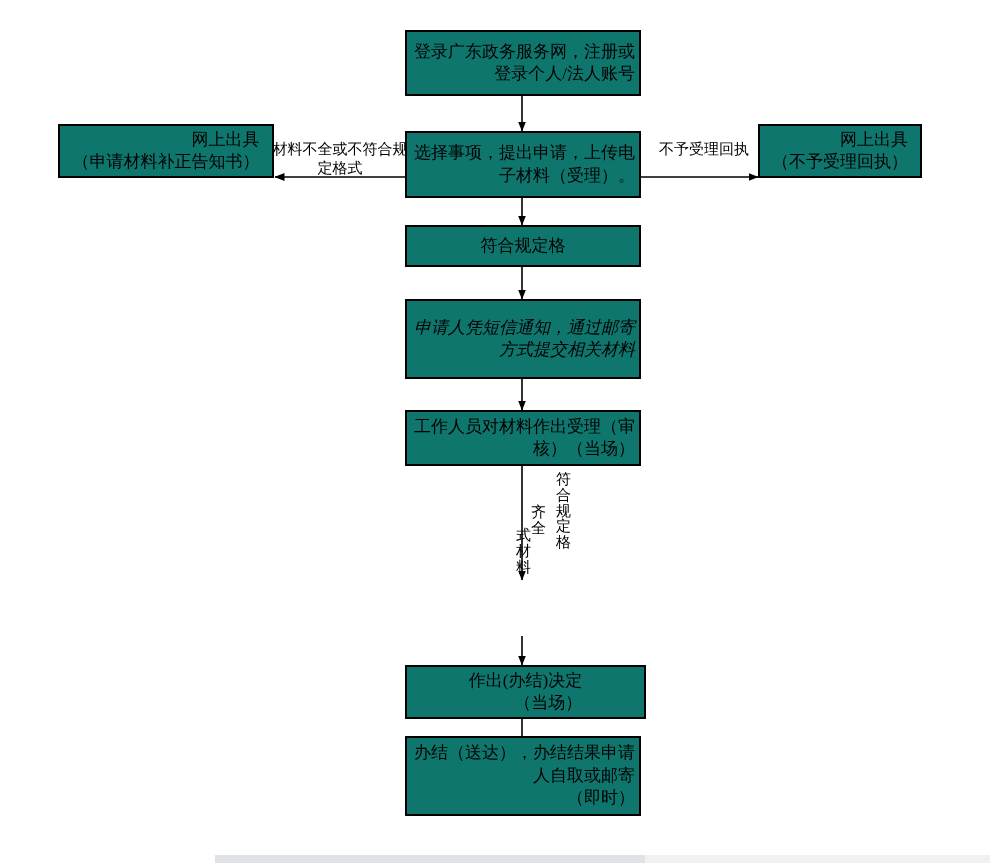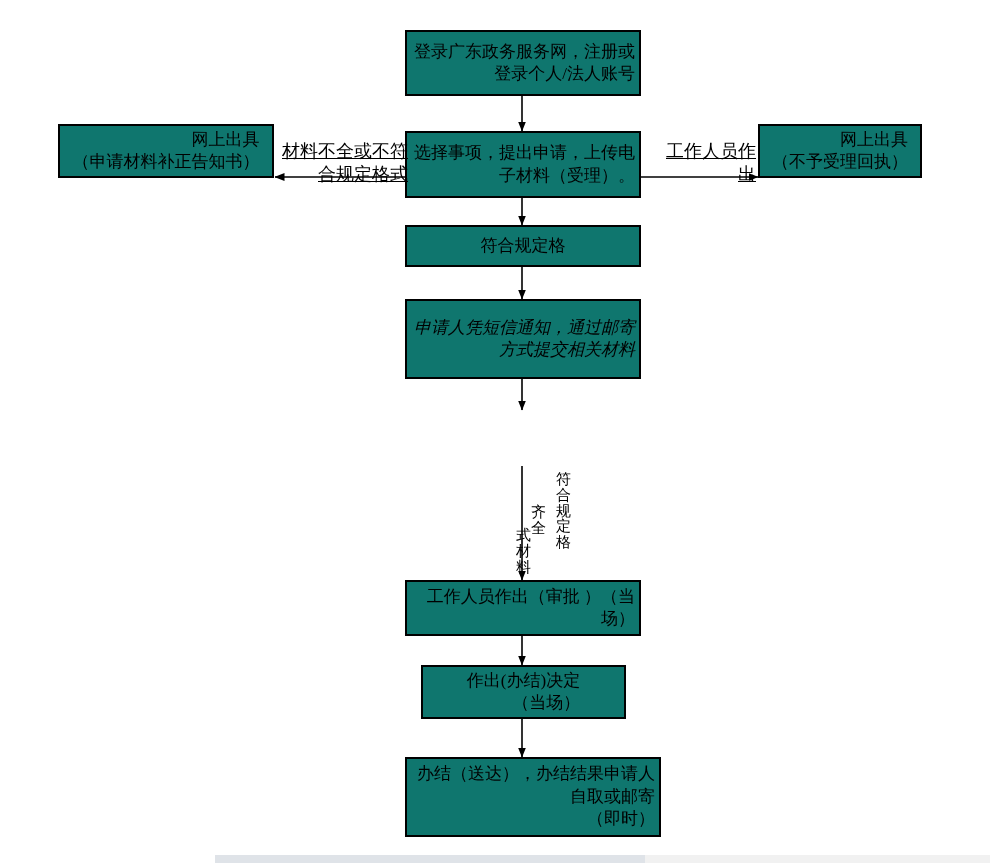--- a/index.html
+++ b/index.html
@@ -38,12 +38,11 @@
   }
   .edge-label {
     position: absolute;
-    font-size: 18px;
+    font-size: 15px;
     line-height: 1.25;
-    text-align: right;
+    text-align: center;
     white-space: pre-line;
     background: transparent;
-    text-decoration: underline;
   }
   .vlabel {
     position: absolute;

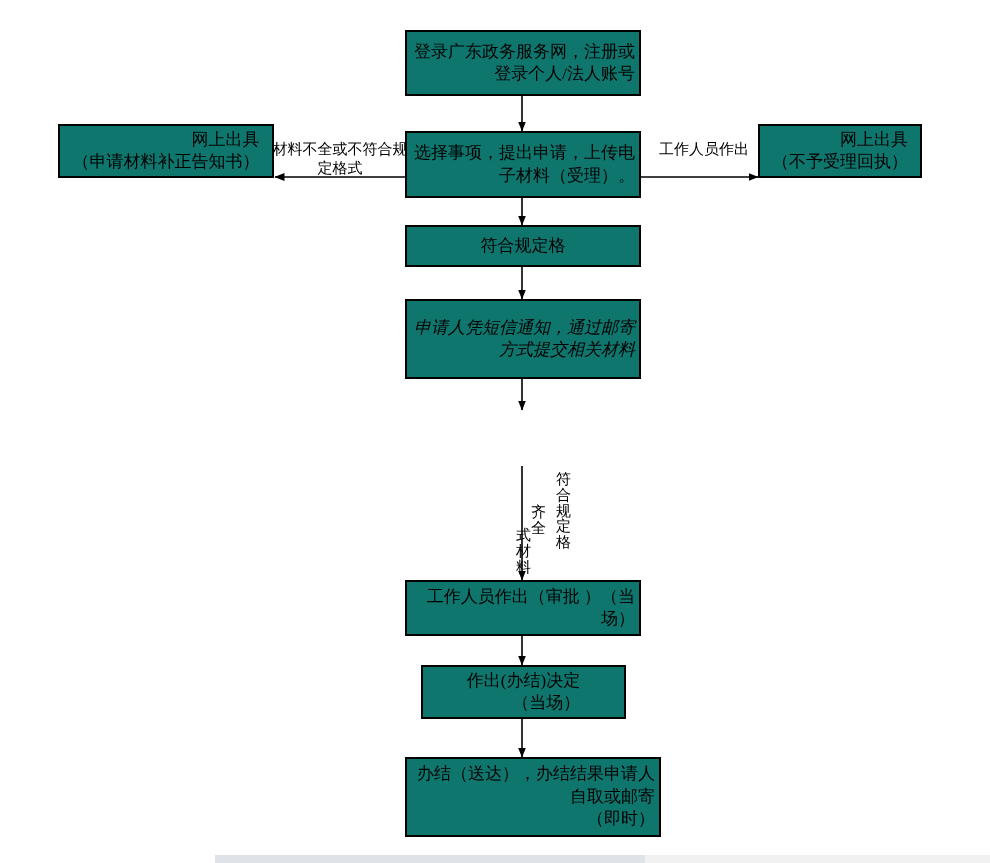--- a/index.html
+++ b/index.html
@@ -129,7 +129,7 @@
 
   <div class="edge-label" style="left:272px; top:140px; width:136px;">材料不全或不符合规定格式</div>
 
-  <div class="edge-label" style="left:652px; top:140px; width:104px;">工作人员作出</div>
+  <div class="edge-label" style="left:652px; top:140px; width:104px;">不予受理回执</div>
 
   <div class="vlabel" style="left:495px; top:505px;margin-left:36px;">齐全</div>
 

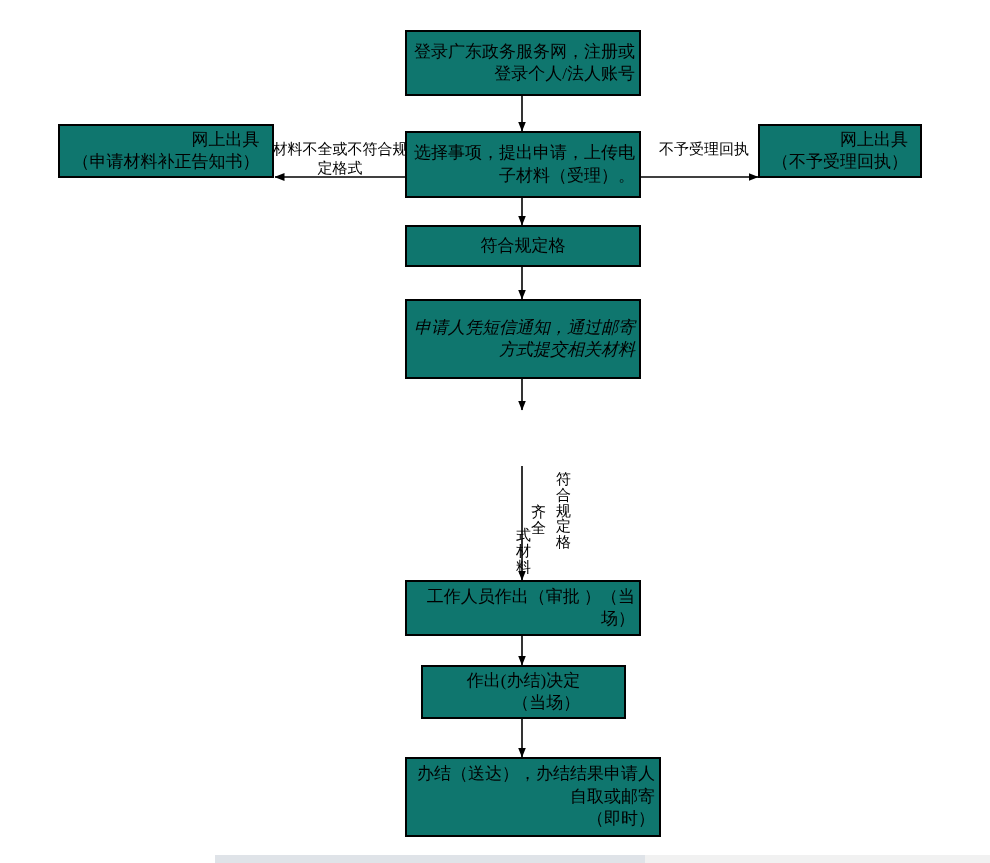--- a/index.html
+++ b/index.html
@@ -118,6 +118,7 @@
 
   <div class="node" style="left:405px; top:299px; width:236px; height:80px;font-style:italic;">申请人凭短信通知，通过邮寄方式提交相关材料</div>
 
+  <div class="node" style="left:405px; top:410px; width:236px; height:56px;">工作人员对材料作出受理（审核）（当场）</div>
 
   <div class="node" style="left:405px; top:580px; width:236px; height:56px;">工作人员作出（审批 ）（当场）</div>
 

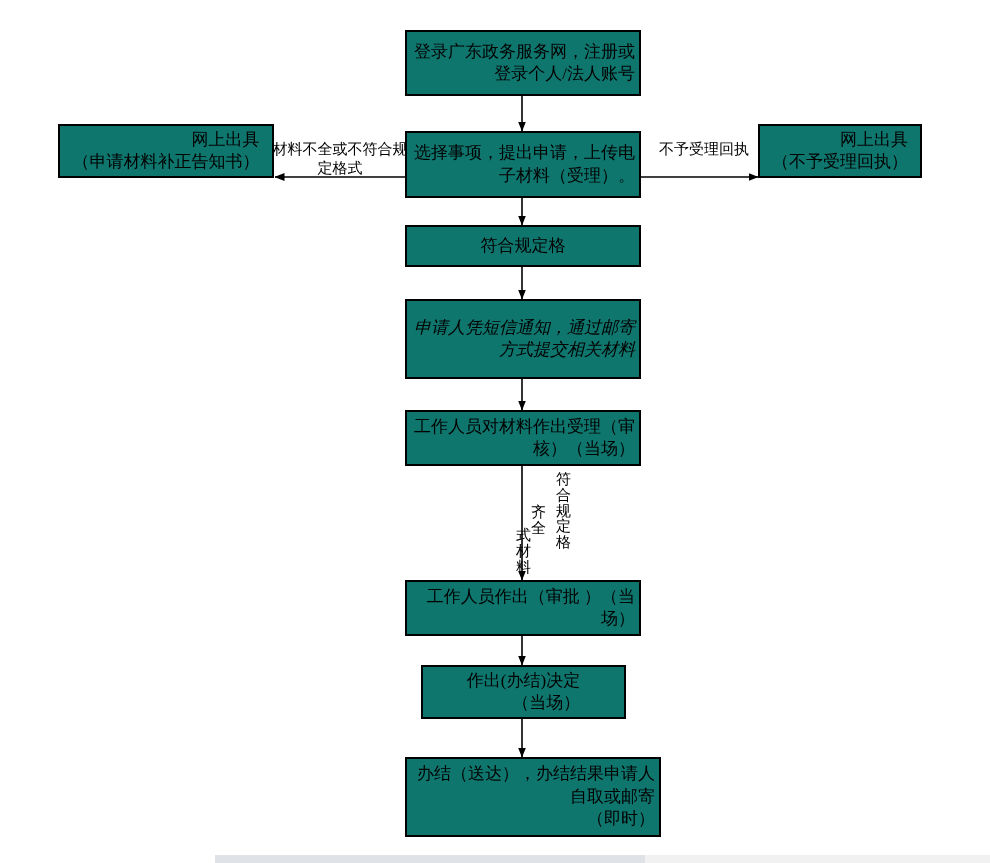--- a/index.html
+++ b/index.html
@@ -120,7 +120,6 @@
 
   <div class="node" style="left:405px; top:410px; width:236px; height:56px;">工作人员对材料作出受理（审核）（当场）</div>
 
-  <div class="node" style="left:405px; top:580px; width:236px; height:56px;">工作人员作出（审批 ）（当场）</div>
 
   <div class="node" style="left:405px; top:665px; width:205px; height:54px;margin-left:16px;">作出(办结)决定
 （当场）</div>

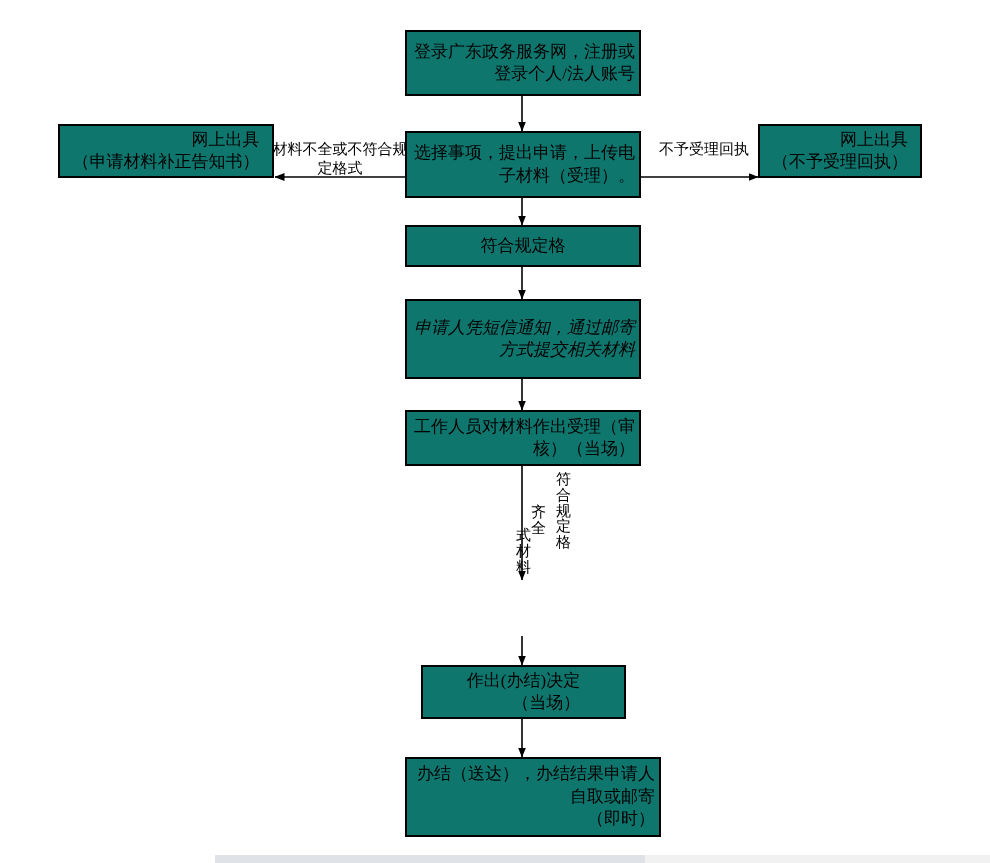--- a/index.html
+++ b/index.html
@@ -121,7 +121,7 @@
   <div class="node" style="left:405px; top:410px; width:236px; height:56px;">工作人员对材料作出受理（审核）（当场）</div>
 
 
-  <div class="node" style="left:405px; top:665px; width:205px; height:54px;margin-left:16px;">作出(办结)决定
+  <div class="node" style="left:405px; top:665px; width:241px; height:54px;">作出(办结)决定
 （当场）</div>
 
   <div class="node" style="left:405px; top:757px; width:256px; height:80px;">办结（送达），办结结果申请人自取或邮寄

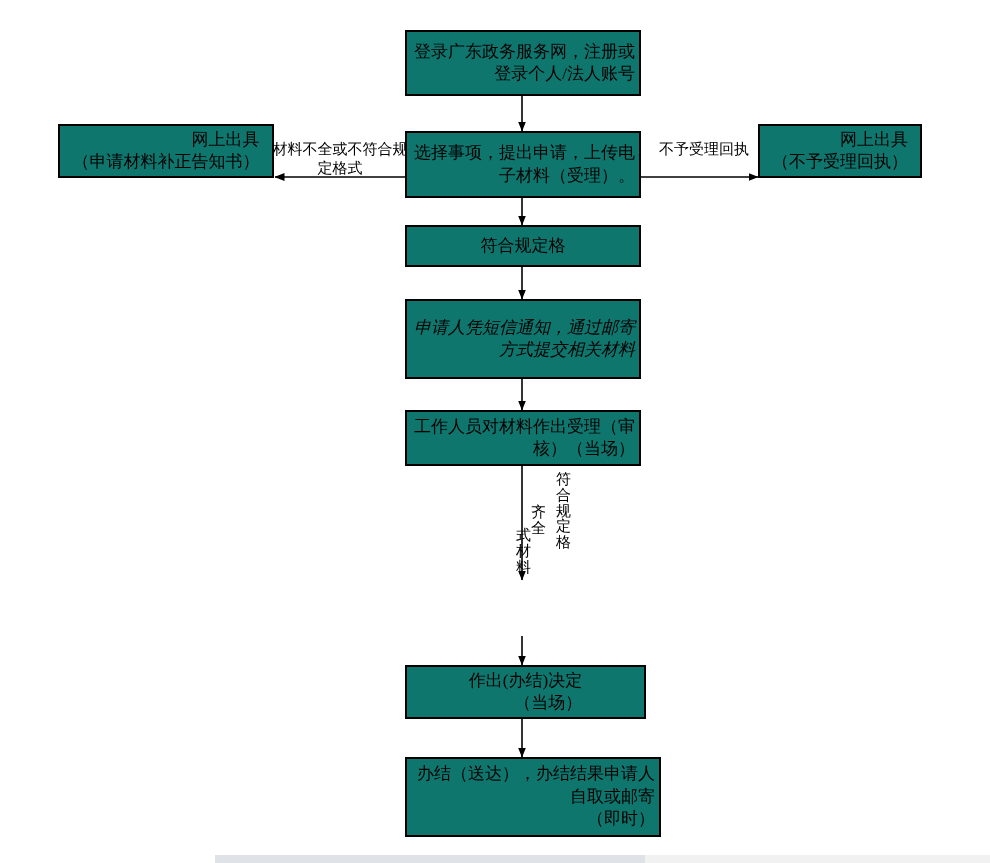--- a/index.html
+++ b/index.html
@@ -124,7 +124,7 @@
   <div class="node" style="left:405px; top:665px; width:241px; height:54px;">作出(办结)决定
 （当场）</div>
 
-  <div class="node" style="left:405px; top:757px; width:256px; height:80px;">办结（送达），办结结果申请人自取或邮寄
+  <div class="node" style="left:405px; top:736px; width:236px; height:80px;">办结（送达），办结结果申请人自取或邮寄
 （即时）</div>
 
   <div class="edge-label" style="left:272px; top:140px; width:136px;">材料不全或不符合规定格式</div>

